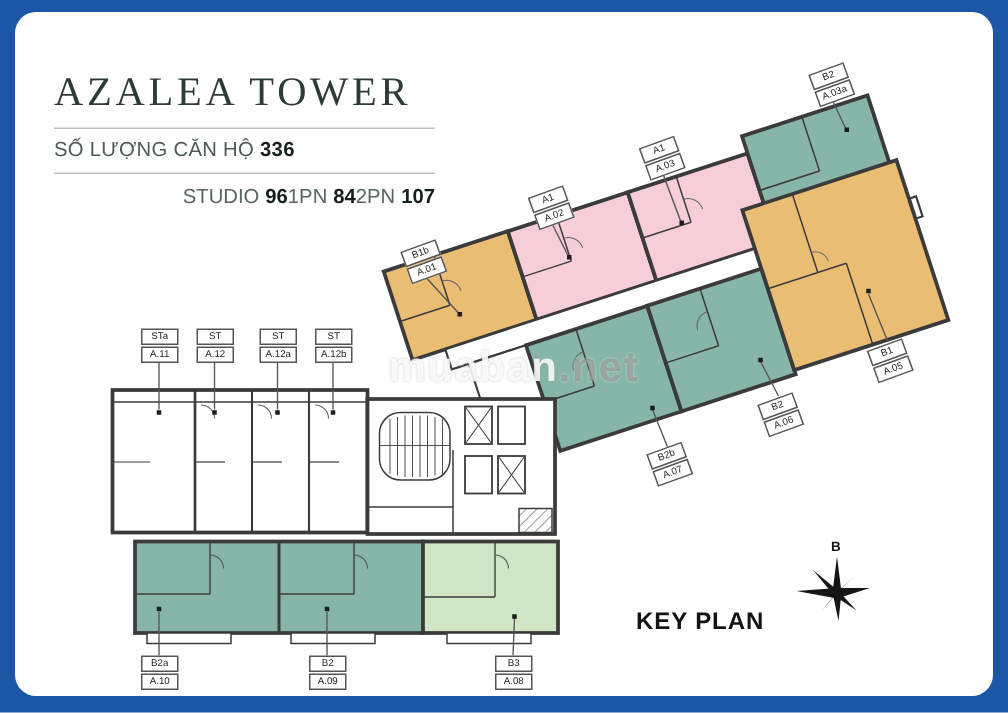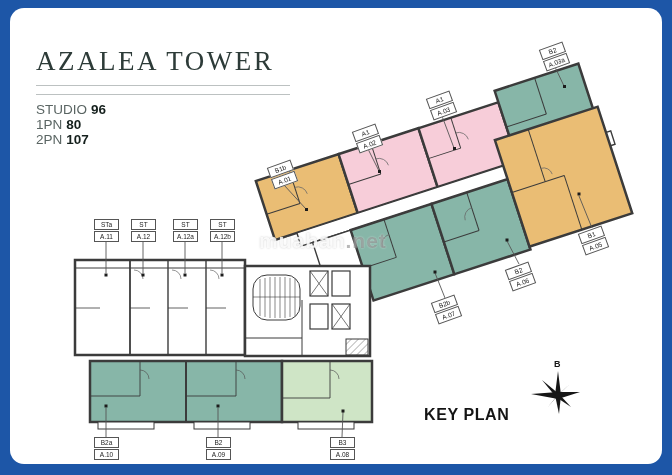--- a/index.html
+++ b/index.html
@@ -52,6 +52,9 @@
   <div class="hdr">
     <div class="hdr-title">AZALEA TOWER</div>
     <div class="hdr-div"></div>
+    <div class="hdr-sub">
+      <span>SỐ LƯỢNG CĂN HỘ</span><b>336</b>
+    </div>
     <div class="hdr-div"></div>
     <div class="hdr-stats">
       <span><span>STUDIO</span><b>96</b></span>

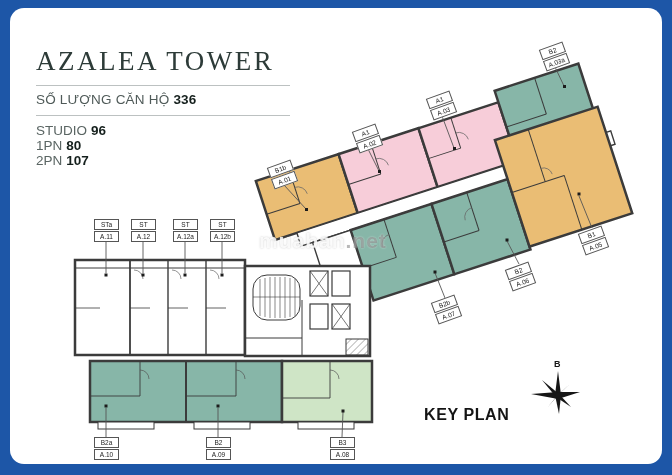--- a/index.html
+++ b/index.html
@@ -22,7 +22,7 @@
   .hdr-div{height:1px;background:#bcc1c1;margin-top:8px;}
   .hdr-sub{margin-top:6px;font-size:13.5px;color:#4f5a58;letter-spacing:.2px;}
   .hdr-sub b{color:#15201d;margin-left:4px;}
-  .hdr-stats{margin-top:7px;display:flex;justify-content:center;font-size:13.5px;color:#5a6563;flex-direction:column;}
+  .hdr-stats{margin-top:7px;display:flex;justify-content:flex-end;font-size:13.5px;color:#5a6563;}
   .hdr-stats b{color:#15201d;margin-left:4px;}
   
   .ulabel{position:absolute;width:25px;z-index:5;}

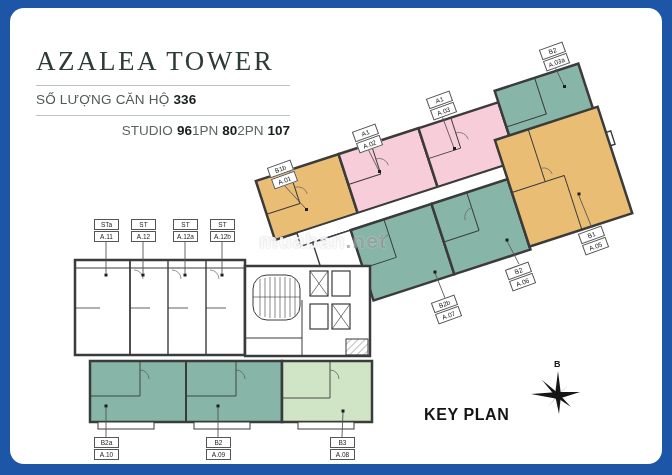--- a/index.html
+++ b/index.html
@@ -58,7 +58,7 @@
     <div class="hdr-div"></div>
     <div class="hdr-stats">
       <span><span>STUDIO</span><b>96</b></span>
-      <span><span>1PN</span><b>80</b></span>
+      <span><span>1PN</span><b>84</b></span>
       <span><span>2PN</span><b>107</b></span>
     </div>
   </div>

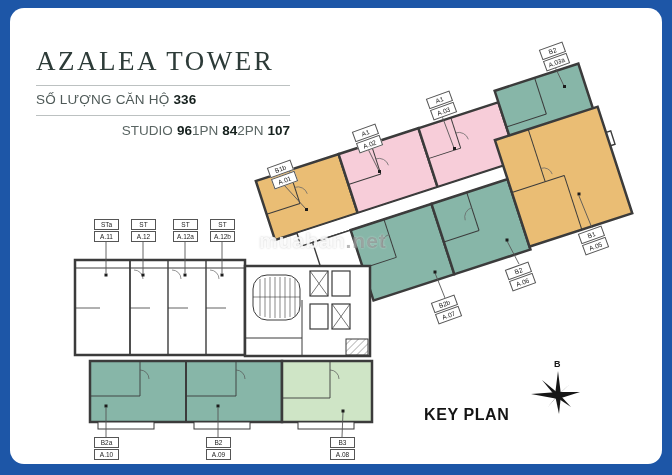--- a/index.html
+++ b/index.html
@@ -39,7 +39,7 @@
     color:#141414;letter-spacing:.6px;z-index:4;}
   .compass-b{position:absolute;left:544px;top:351px;font-size:9px;font-weight:bold;color:#161616;z-index:4;}
   
-  .wm{position:absolute;left:249px;top:221px;z-index:6;font-size:21px;font-weight:bold;
+  .wm{position:absolute;left:249px;top:221px;z-index:6;font-size:28px;font-weight:bold;
     letter-spacing:1px;white-space:nowrap;text-align:center;}
   .wm .wm-main{color:rgba(255,255,255,0.85);text-shadow:0 0 2px rgba(140,140,140,0.45);}
   .wm .wm-suffix{color:rgba(125,125,125,0.55);text-shadow:0 0 2px rgba(255,255,255,0.5);}

